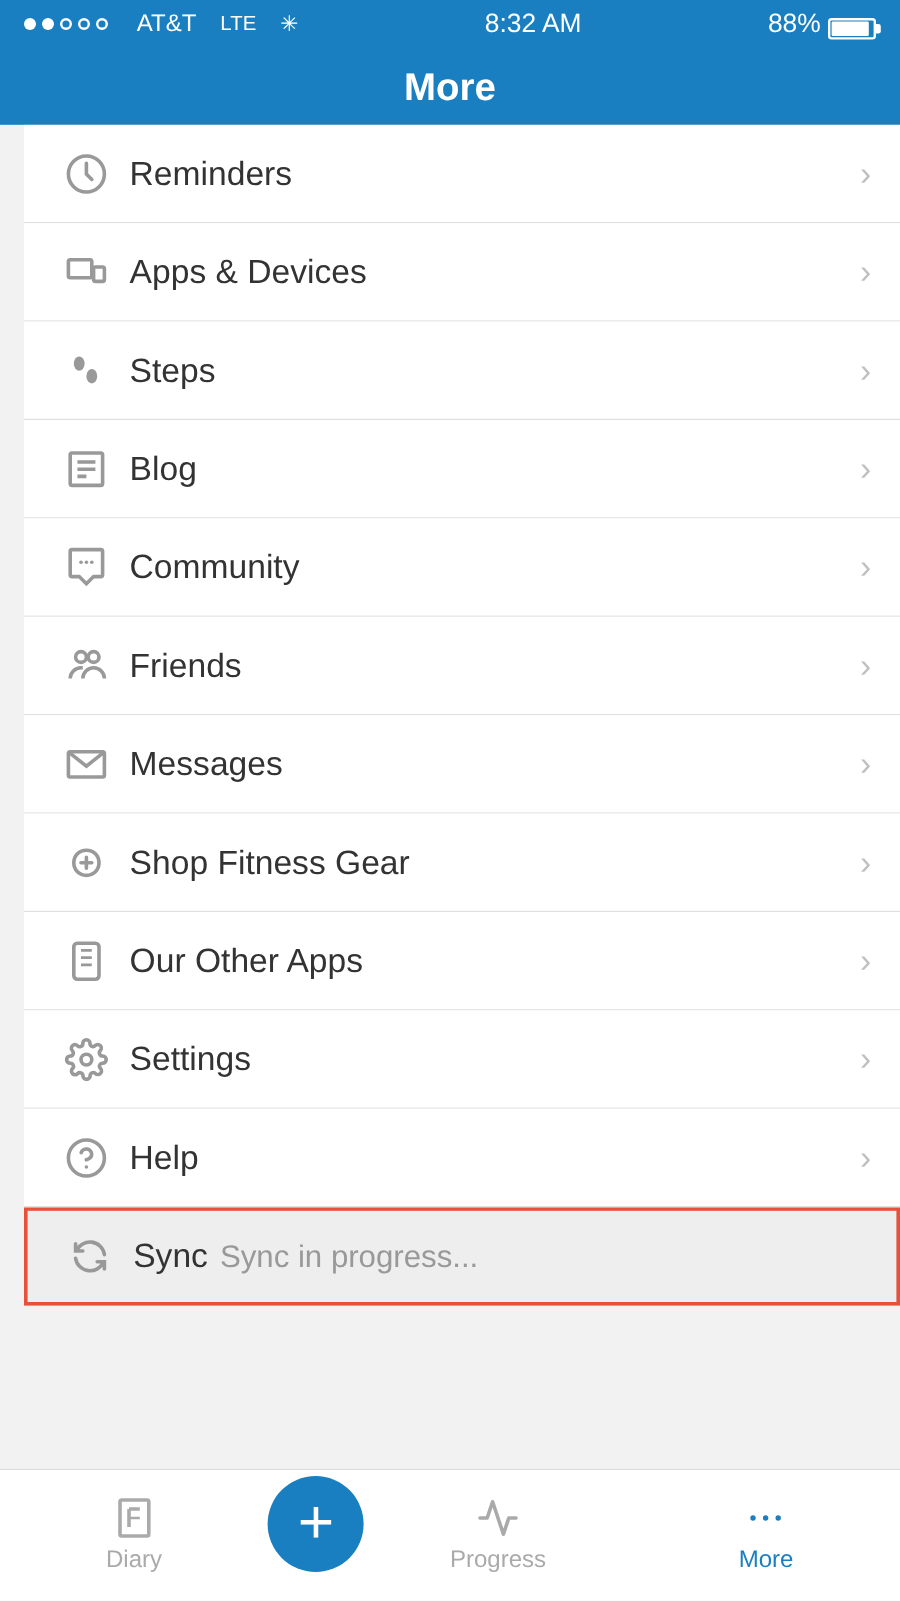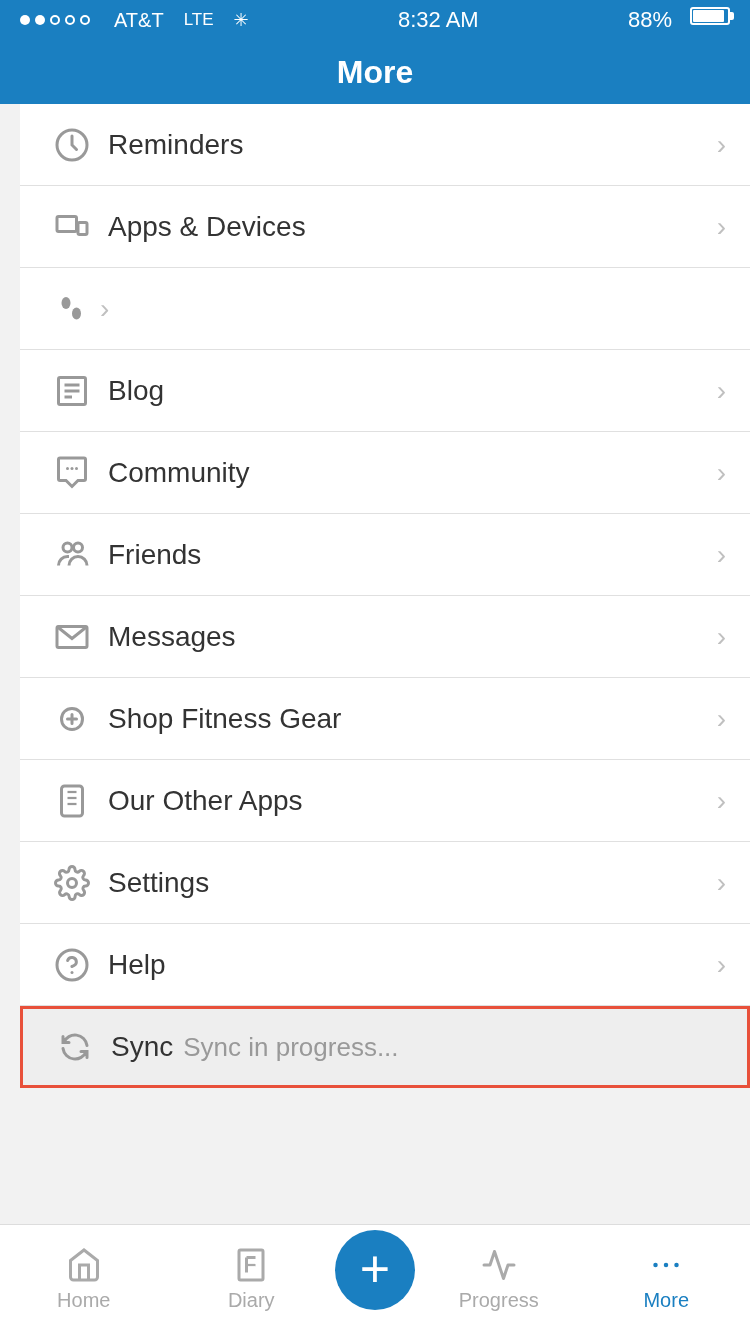--- a/index.html
+++ b/index.html
@@ -31,7 +31,7 @@
     .dot.empty { background: transparent; border: 2px solid white; }
     .status-carrier { font-size: 20px; }
     .status-lte { font-size: 17px; }
-    .battery-container { display: flex; align-items: flex-start; gap: 18px; }
+    .battery-container { display: flex; align-items: flex-end; gap: 6px; }
     .battery-bar {
       width: 40px; height: 18px; border: 2px solid white; border-radius: 3px; position: relative;
     }

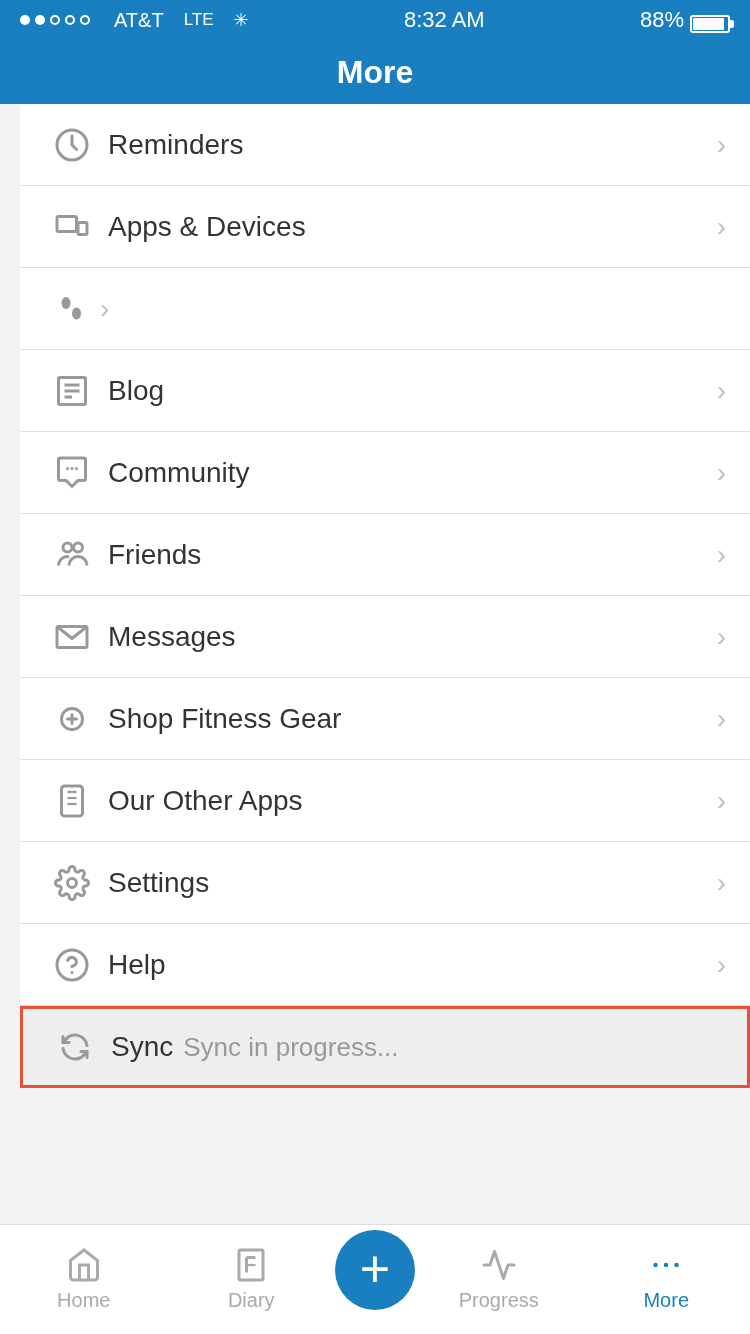--- a/index.html
+++ b/index.html
@@ -246,6 +246,7 @@
           <ellipse cx="15" cy="15" rx="3" ry="4" fill="#999"></ellipse>
         </svg>
       </div>
+      <span class="menu-label">Steps</span>
       <span class="menu-chevron">›</span>
     </div>
 

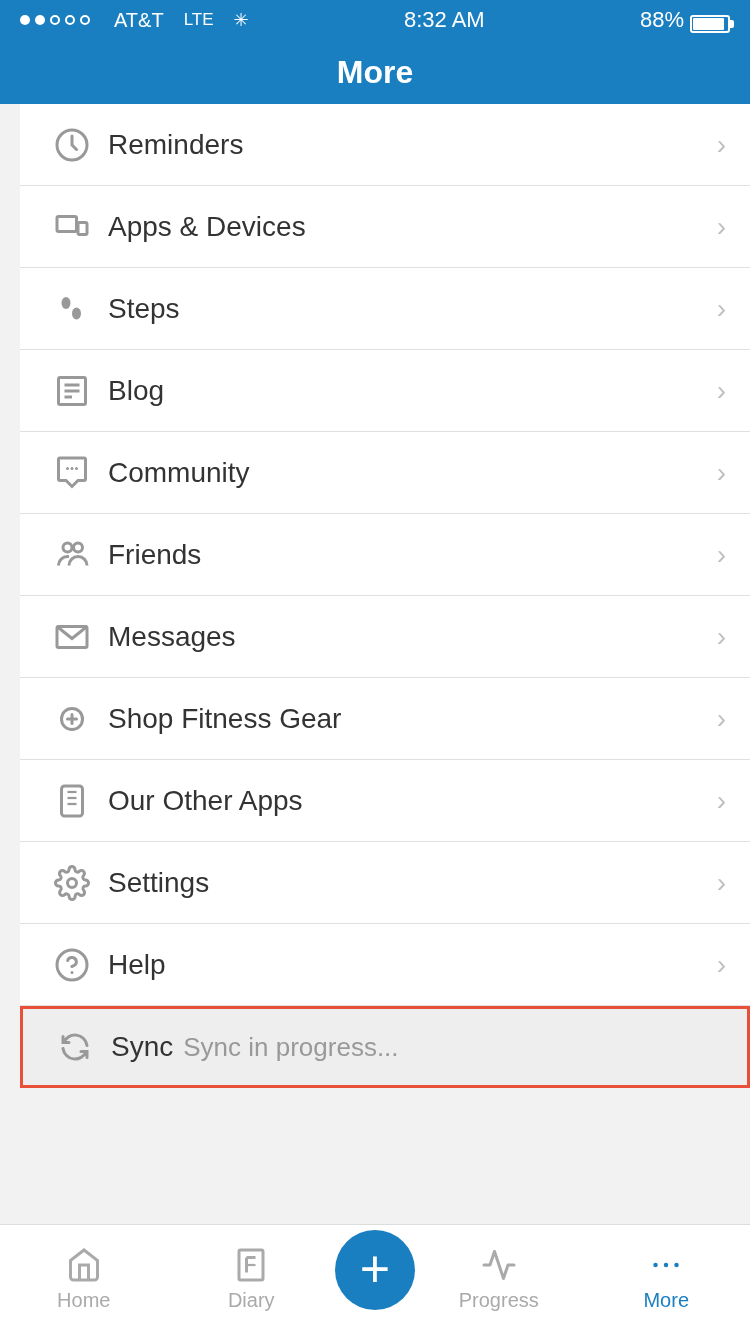--- a/index.html
+++ b/index.html
@@ -364,15 +364,6 @@
 
 <div class="tab-bar">
 
-  <div class="tab-item">
-    <div class="tab-icon">
-      <svg viewBox="0 0 24 24">
-          <path d="M3 9l9-7 9 7v11a2 2 0 01-2 2H5a2 2 0 01-2-2z" fill="none" stroke="#aaa" stroke-width="2"></path>
-          <polyline points="9 22 9 12 15 12 15 22" fill="none" stroke="#aaa" stroke-width="2"></polyline>
-        </svg>
-    </div>
-    <span class="tab-label">Home</span>
-  </div>
 
   <div class="tab-item">
     <div class="tab-icon">

